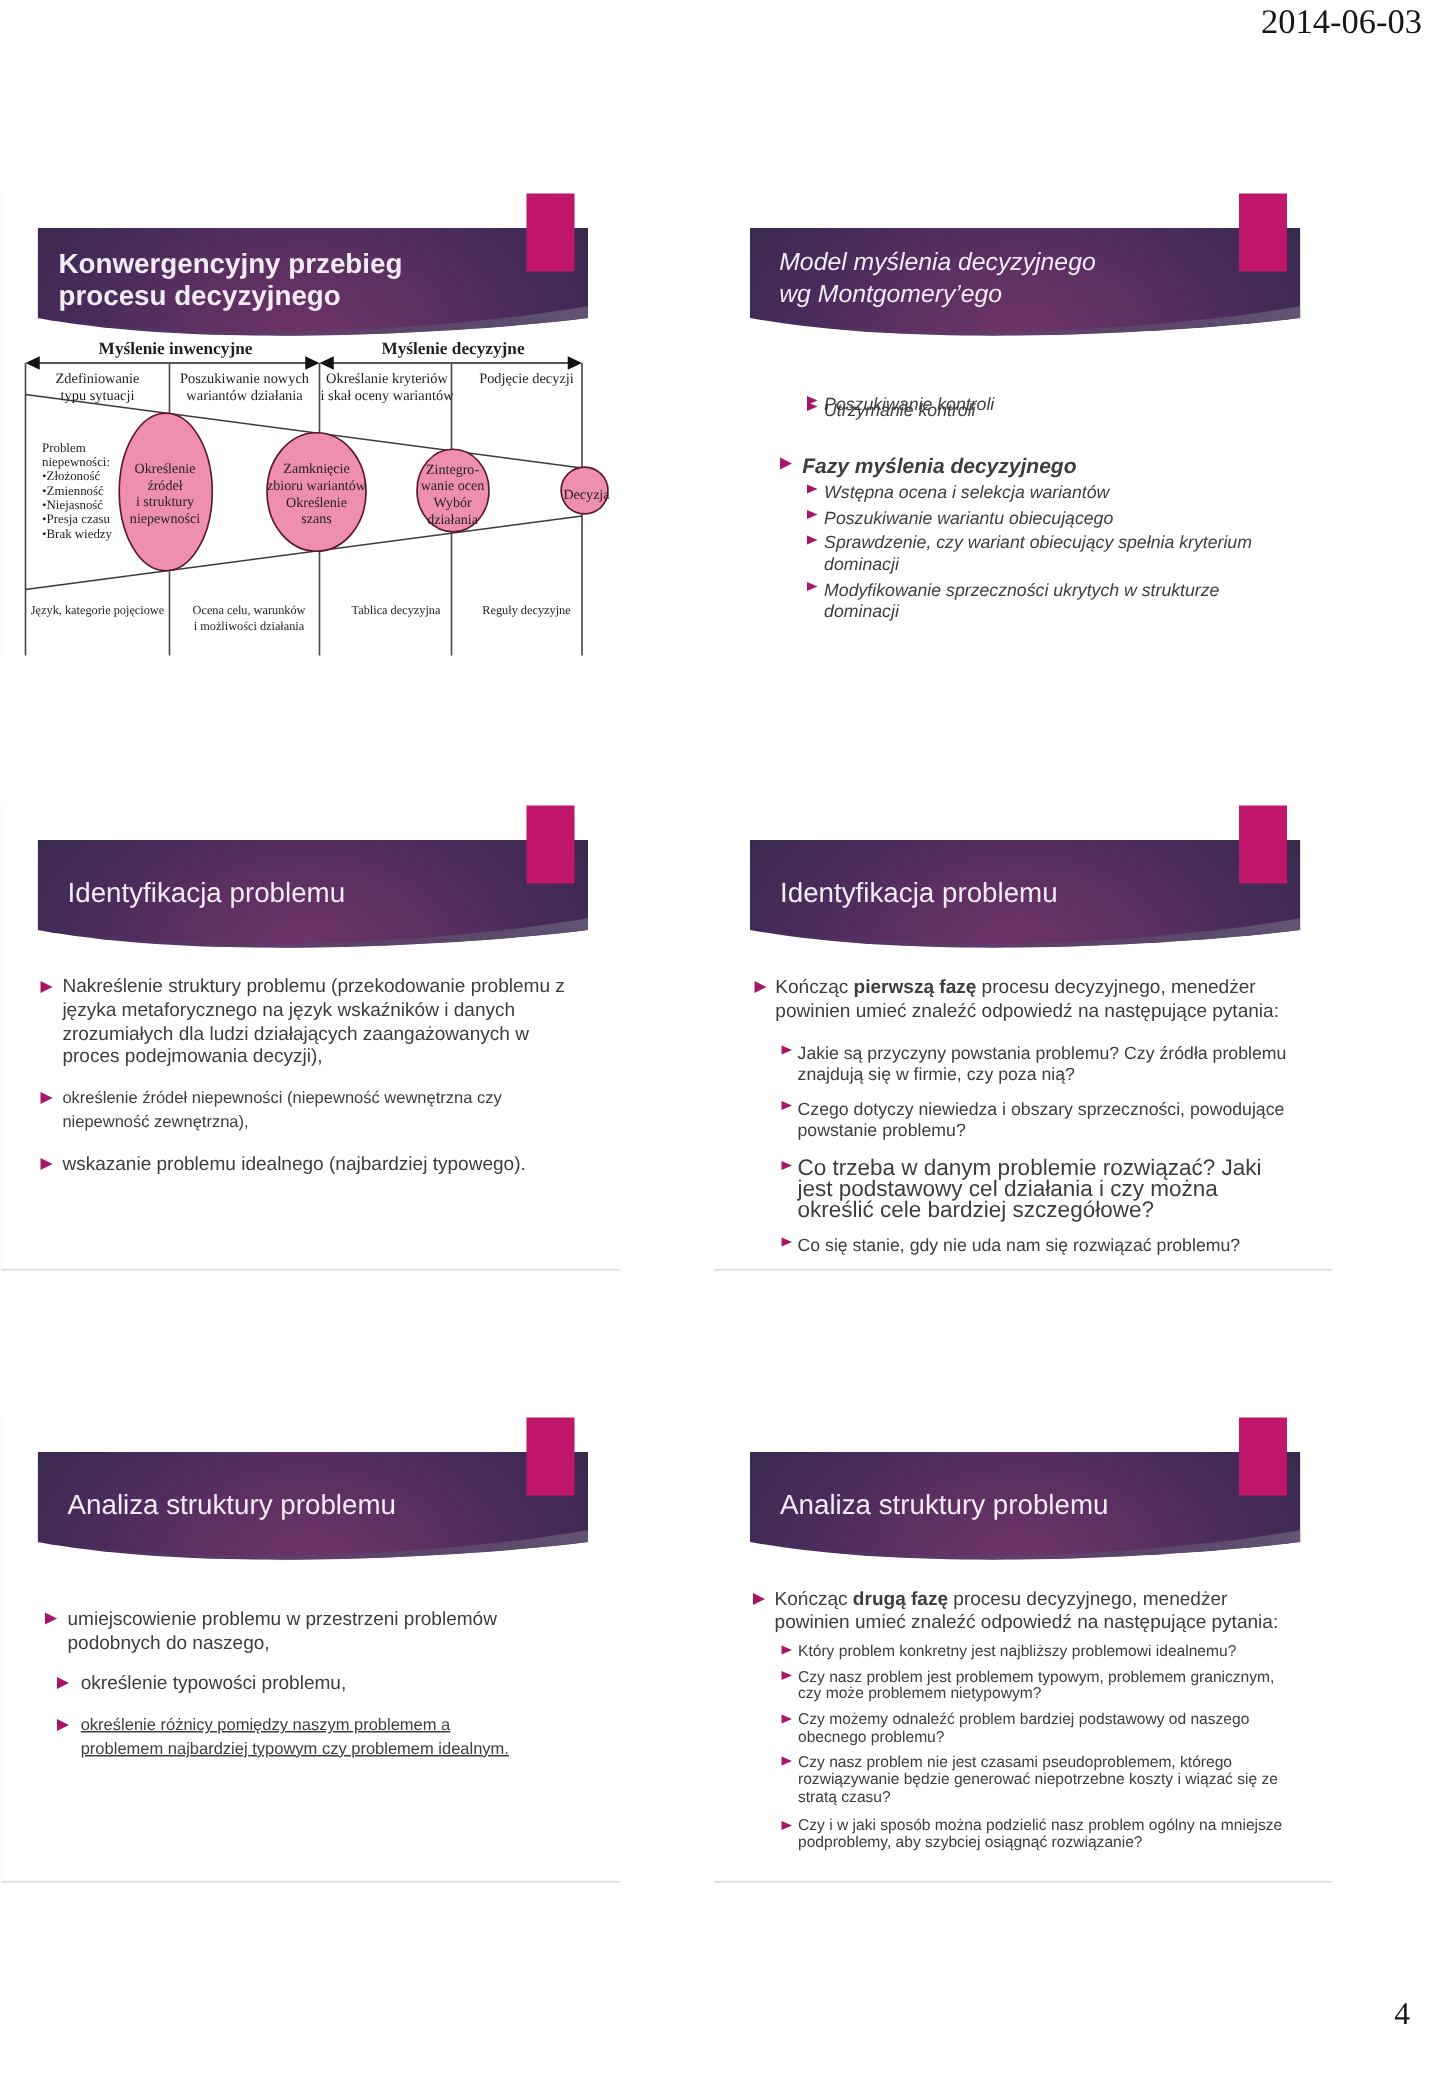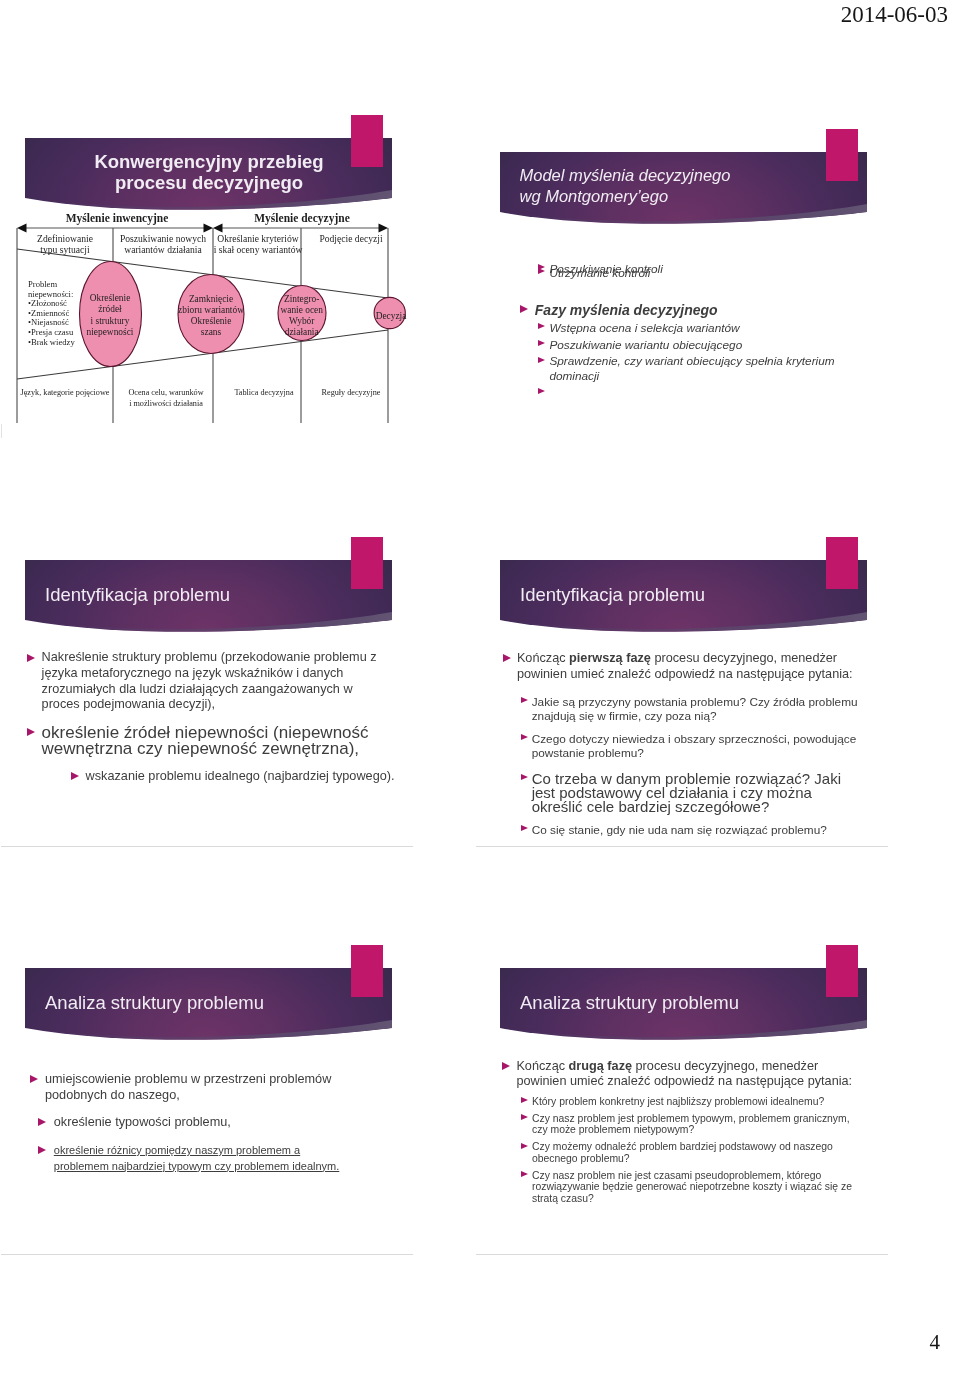--- a/index.html
+++ b/index.html
@@ -58,7 +58,7 @@
 <div class="hrule" style="left:476px;top:944px;width:412px;"></div>
 <div class="hrule" style="left:1px;top:1254px;width:412px;"></div>
 <div class="hrule" style="left:476px;top:1254px;width:412px;"></div>
-<div class="slide" style="left:1px;top:114px;text-align:center;">
+<div class="slide" style="left:1px;top:128px;">
   <div class="hdr">
       <svg width="367" height="84" viewBox="0 0 367 84">
         <defs>

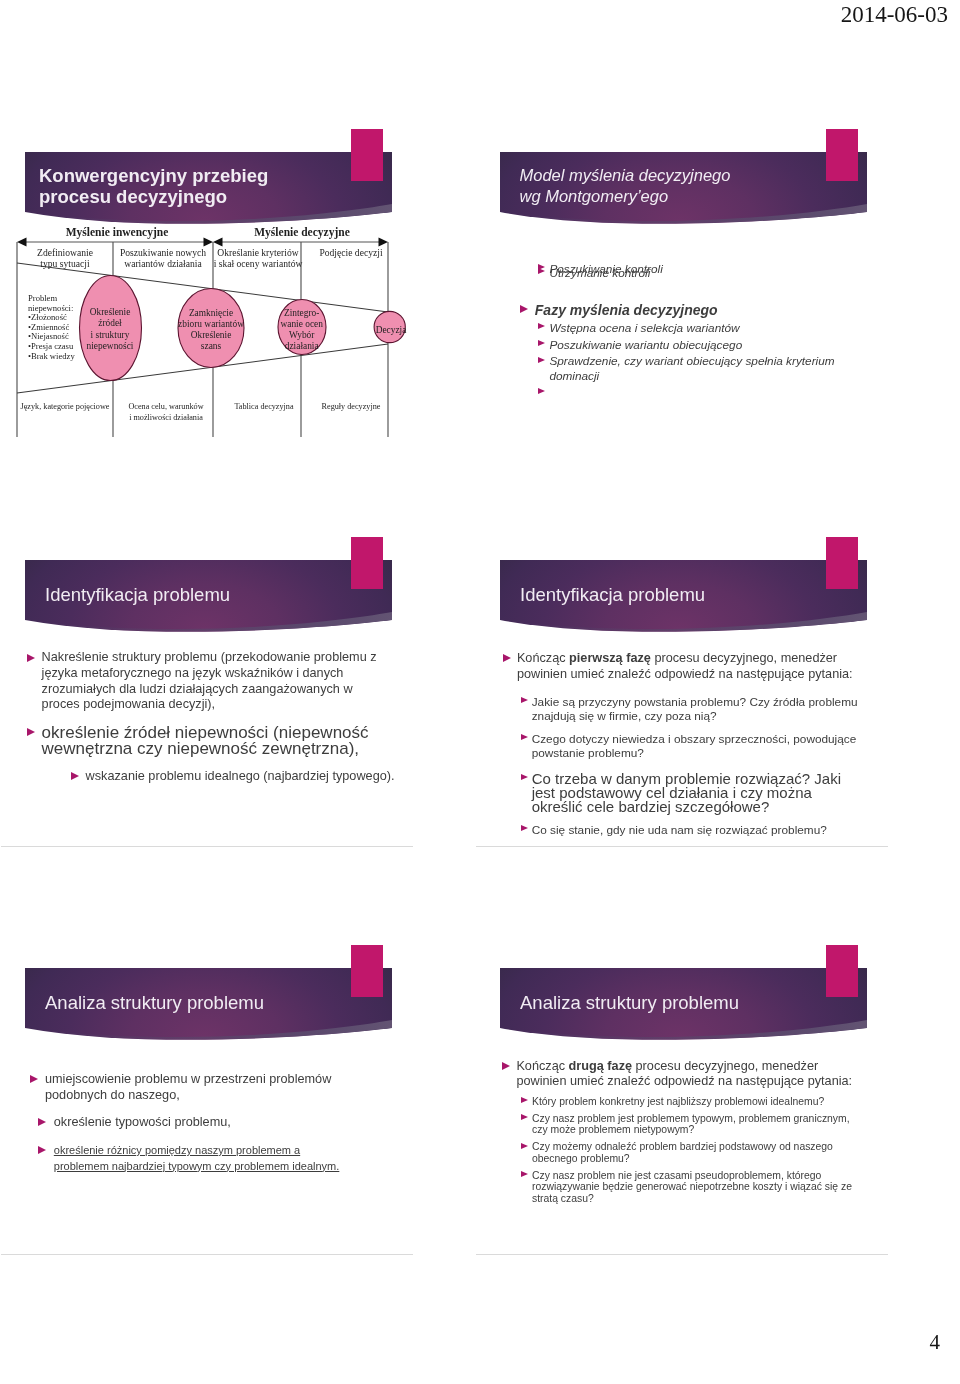--- a/index.html
+++ b/index.html
@@ -197,7 +197,7 @@
     <div class="bi lv2" style="left:73.4px;top:192.9px;width:292px;font-size:11.8px;line-height:14.3px;"><span class="tri tri2" style="left:-11.600000000000009px;top:2.3px;"></span><span>Wstępna ocena i selekcja wariantów</span></div>
     <div class="bi lv2" style="left:73.4px;top:209.6px;width:292px;font-size:11.8px;line-height:14.3px;"><span class="tri tri2" style="left:-11.600000000000009px;top:2.3px;"></span><span>Poszukiwanie wariantu obiecującego</span></div>
     <div class="bi lv2" style="left:73.4px;top:226.3px;width:292px;font-size:11.8px;line-height:14.3px;"><span class="tri tri2" style="left:-11.600000000000009px;top:2.3px;"></span><span>Sprawdzenie, czy wariant obiecujący spełnia kryterium dominacji</span></div>
-    <div class="bi lv2" style="left:73.4px;top:257.7px;width:292px;font-size:11.8px;line-height:14.3px;"><span class="tri tri2" style="left:-11.600000000000009px;top:2.3px;"></span></div>
+    <div class="bi lv2" style="left:73.4px;top:257.7px;width:292px;font-size:11.8px;line-height:14.3px;"><span class="tri tri2" style="left:-11.600000000000009px;top:2.3px;"></span><span>Modyfikowanie sprzeczności ukrytych w strukturze dominacji</span></div>
   </div>
 </div>
 <div class="slide" style="left:1px;top:536px;">

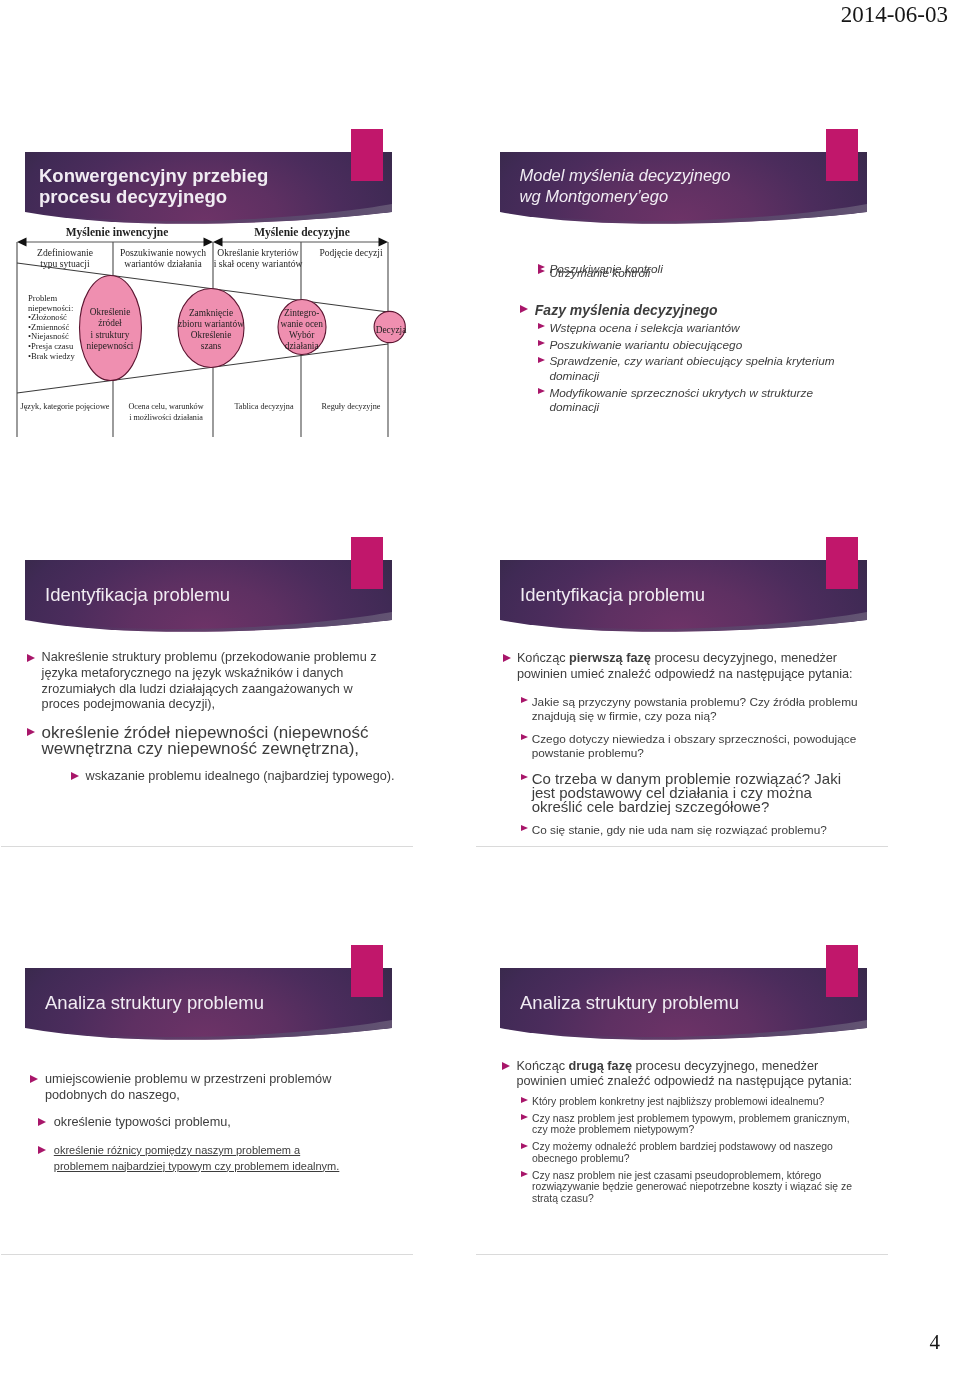--- a/index.html
+++ b/index.html
@@ -230,7 +230,7 @@
   <div class="ttl">Identyfikacja problemu</div>
   <div class="blist">
     <div class="bi lv1" style="left:40.6px;top:114.3px;width:345px;font-size:12.7px;line-height:15.7px;"><span class="tri tri1" style="left:-14.900000000000002px;top:3.4px;"></span><span>Nakreślenie struktury problemu (przekodowanie problemu z języka metaforycznego na język wskaźników i danych zrozumiałych dla ludzi działających zaangażowanych w proces podejmowania decyzji),</span></div>
-    <div class="bi lv1" style="left:40.6px;top:188.8px;width:345px;font-size:17px;line-height:15.7px;"><span class="tri tri1" style="left:-14.900000000000002px;top:3.4px;"></span><span>określenie źródeł niepewności (niepewność wewnętrzna czy niepewność zewnętrzna),</span></div>
+    <div class="bi lv1" style="left:40.6px;top:188.8px;width:345px;font-size:11px;line-height:15.7px;"><span class="tri tri1" style="left:-14.900000000000002px;top:3.4px;"></span><span>określenie źródeł niepewności (niepewność wewnętrzna czy niepewność zewnętrzna),</span></div>
     <div class="bi lv1" style="left:40.6px;top:232.6px;width:345px;font-size:12.7px;line-height:15.7px;margin-left:44px;"><span class="tri tri1" style="left:-14.900000000000002px;top:3.4px;"></span><span>wskazanie problemu idealnego (najbardziej typowego).</span></div>
   </div>
 </div>

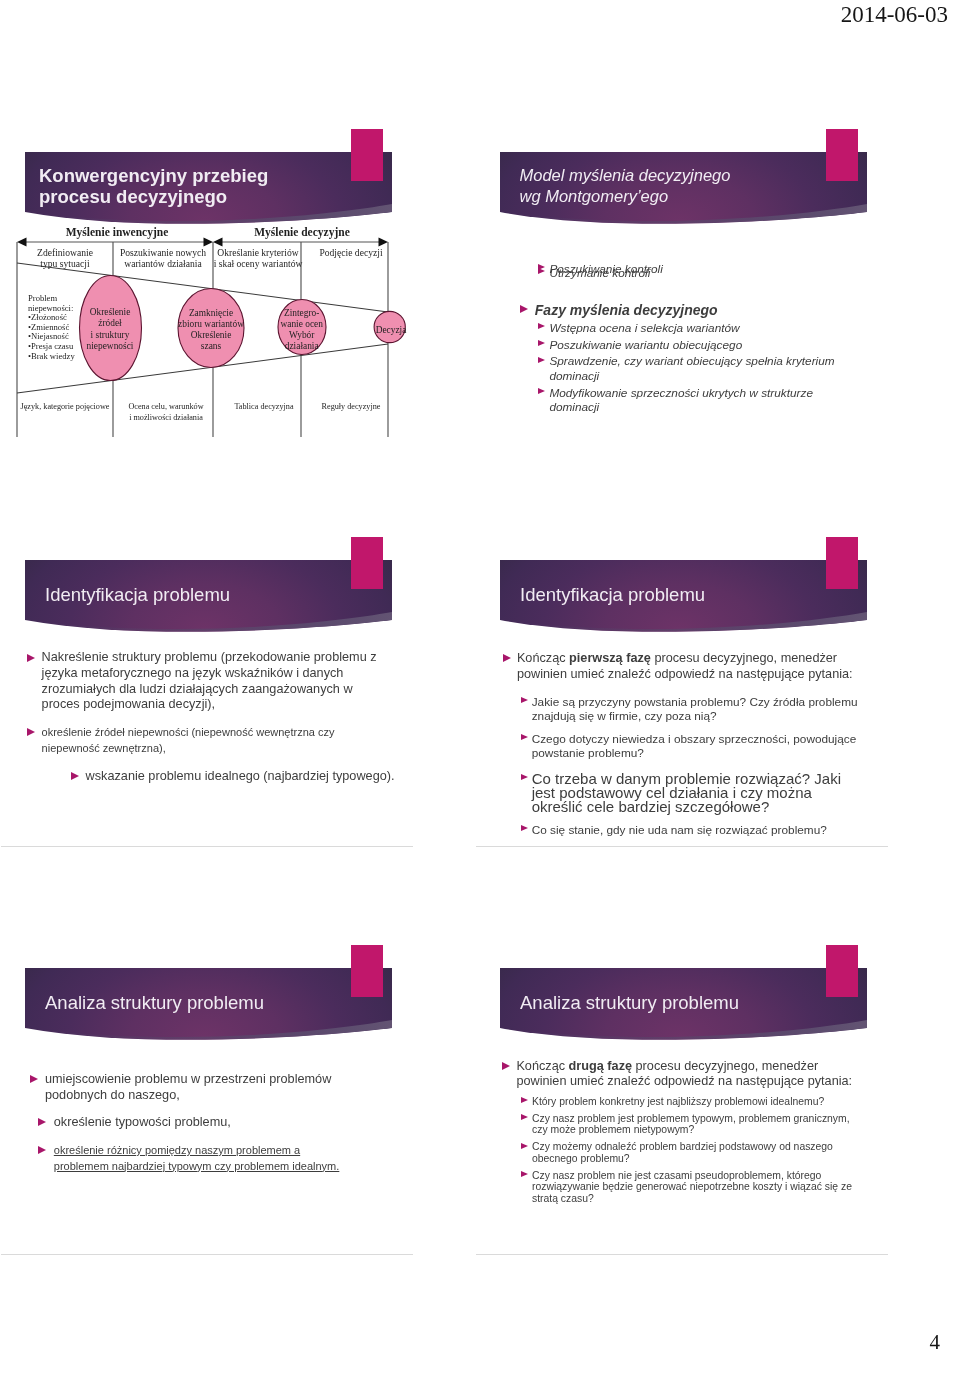--- a/index.html
+++ b/index.html
@@ -231,7 +231,7 @@
   <div class="blist">
     <div class="bi lv1" style="left:40.6px;top:114.3px;width:345px;font-size:12.7px;line-height:15.7px;"><span class="tri tri1" style="left:-14.900000000000002px;top:3.4px;"></span><span>Nakreślenie struktury problemu (przekodowanie problemu z języka metaforycznego na język wskaźników i danych zrozumiałych dla ludzi działających zaangażowanych w proces podejmowania decyzji),</span></div>
     <div class="bi lv1" style="left:40.6px;top:188.8px;width:345px;font-size:11px;line-height:15.7px;"><span class="tri tri1" style="left:-14.900000000000002px;top:3.4px;"></span><span>określenie źródeł niepewności (niepewność wewnętrzna czy niepewność zewnętrzna),</span></div>
-    <div class="bi lv1" style="left:40.6px;top:232.6px;width:345px;font-size:12.7px;line-height:15.7px;margin-left:44px;"><span class="tri tri1" style="left:-14.900000000000002px;top:3.4px;"></span><span>wskazanie problemu idealnego (najbardziej typowego).</span></div>
+    <div class="bi lv1" style="left:40.6px;top:232.6px;width:345px;font-size:12.7px;line-height:15.7px;"><span class="tri tri1" style="left:-14.900000000000002px;top:3.4px;"></span><span>wskazanie problemu idealnego (najbardziej typowego).</span></div>
   </div>
 </div>
 <div class="slide" style="left:476px;top:536px;">

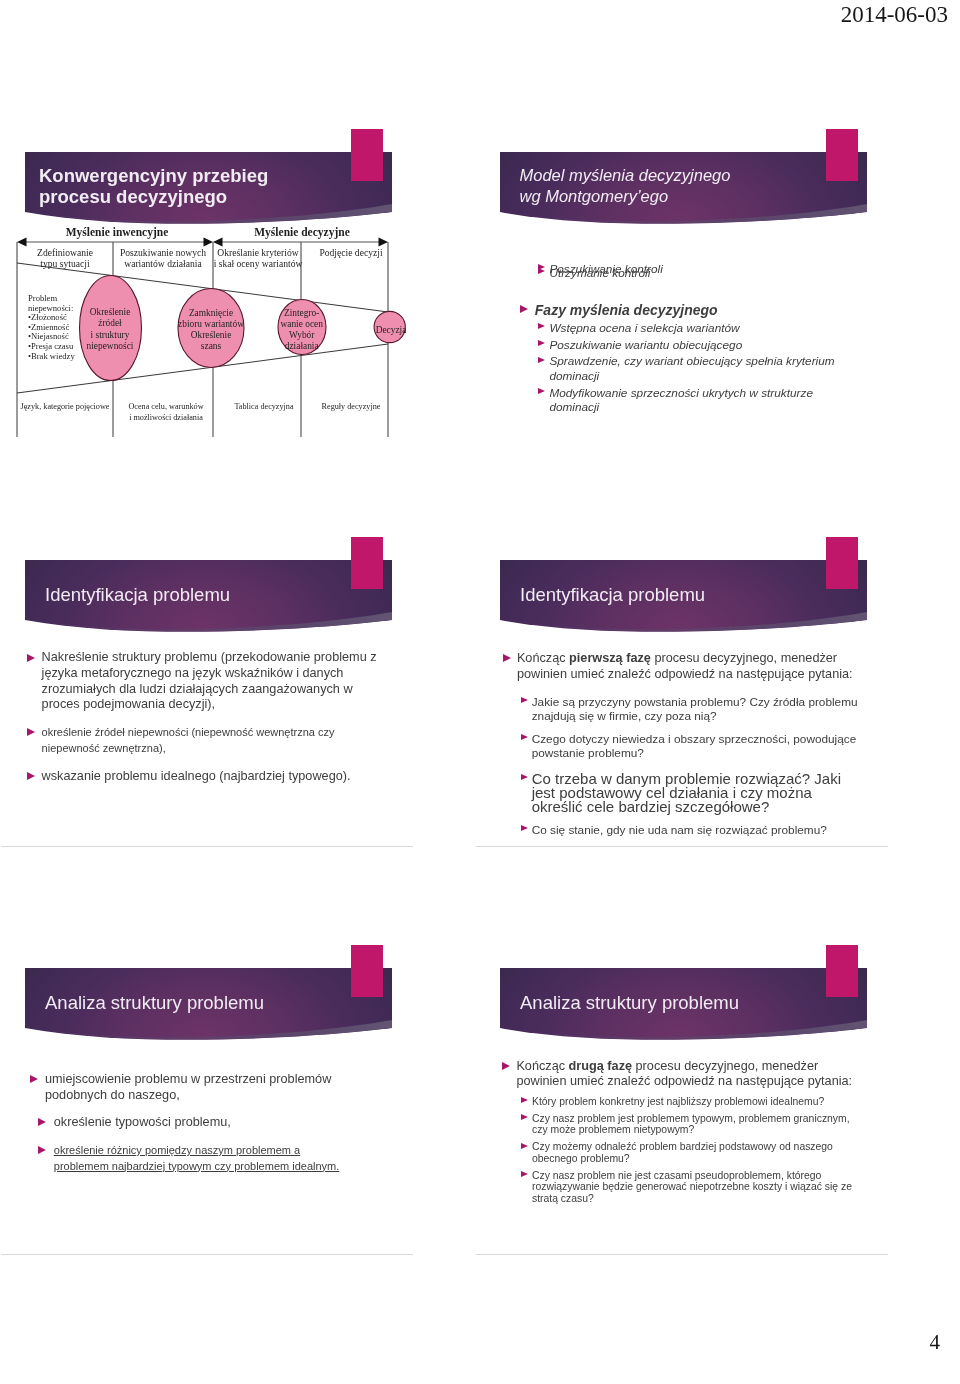--- a/index.html
+++ b/index.html
@@ -338,6 +338,7 @@
     <div class="bi lv2" style="left:56px;top:168.5px;width:325px;font-size:10.4px;line-height:11.6px;"><span class="tri tri2" style="left:-10.799999999999997px;top:1.8px;"></span><span>Czy nasz problem jest problemem typowym, problemem granicznym, czy może problemem nietypowym?</span></div>
     <div class="bi lv2" style="left:56px;top:197px;width:325px;font-size:10.4px;line-height:11.6px;"><span class="tri tri2" style="left:-10.799999999999997px;top:1.8px;"></span><span>Czy możemy odnaleźć problem bardziej podstawowy od naszego obecnego problemu?</span></div>
     <div class="bi lv2" style="left:56px;top:225.6px;width:325px;font-size:10.4px;line-height:11.6px;"><span class="tri tri2" style="left:-10.799999999999997px;top:1.8px;"></span><span>Czy nasz problem nie jest czasami pseudoproblemem, którego rozwiązywanie będzie generować niepotrzebne koszty i wiązać się ze stratą czasu?</span></div>
+    <div class="bi lv2" style="left:56px;top:267.8px;width:325px;font-size:10.4px;line-height:11.6px;"><span class="tri tri2" style="left:-10.799999999999997px;top:1.8px;"></span><span>Czy i w jaki sposób można podzielić nasz problem ogólny na mniejsze podproblemy, aby szybciej osiągnąć rozwiązanie?</span></div>
   </div>
 </div>
 

